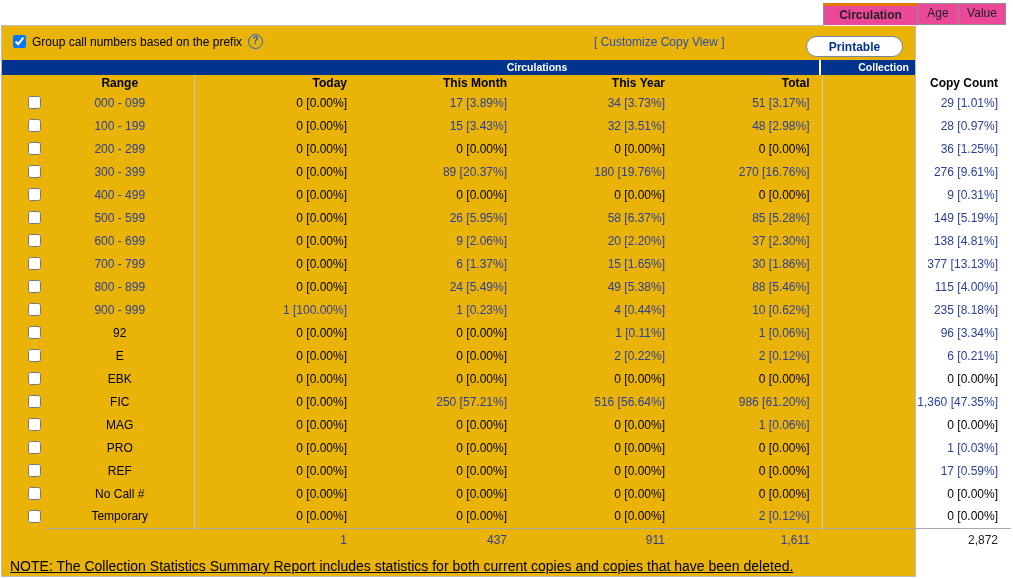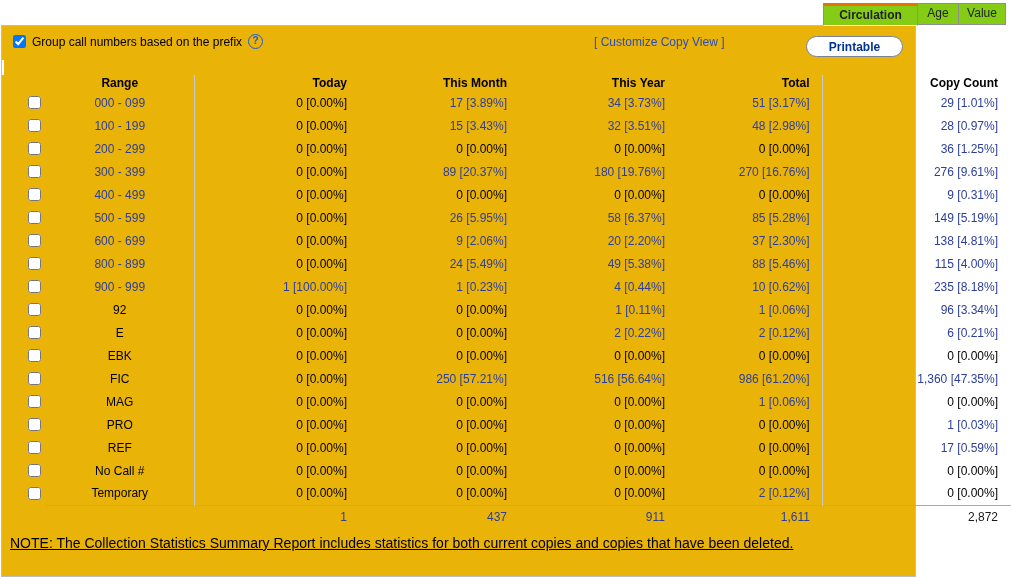--- a/index.html
+++ b/index.html
@@ -21,7 +21,7 @@
     height: 22px; line-height: 19px;
     text-align: center; font-size: 12px; color: #222;
     border: 1px solid #8f8f8f;
-    background: #84cc16; cursor: pointer;
+    background: #ec4899; cursor: pointer;
   }
   .tab.active {
     border-top: 3px solid #e87400;

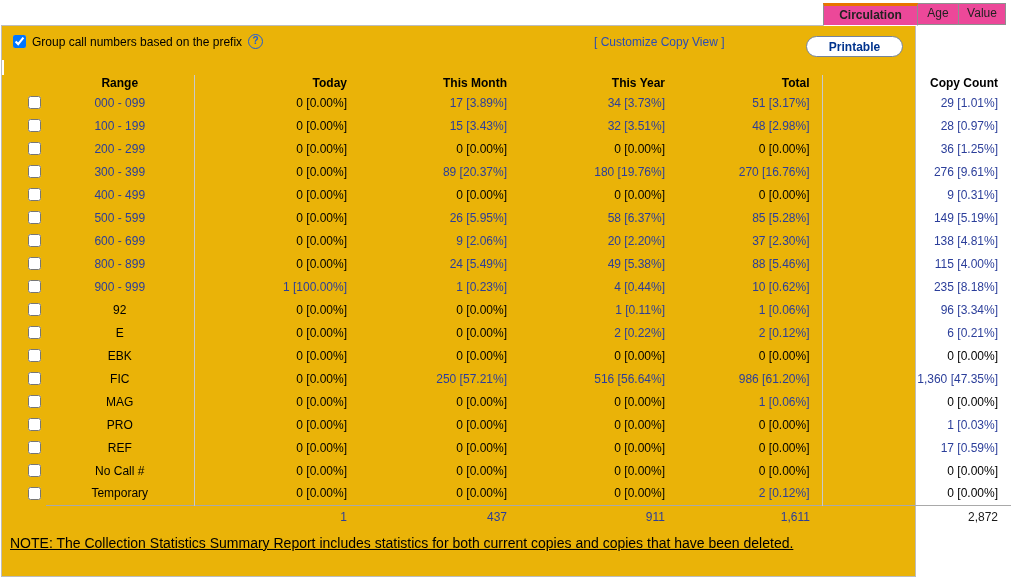--- a/index.html
+++ b/index.html
@@ -144,6 +144,9 @@
     </div>
 
     <div class="group-bar">
+      <div class="sect sect-circ">
+        <span>Circulations</span>
+      </div>
       <div class="sect-gap"></div>
     </div>
 

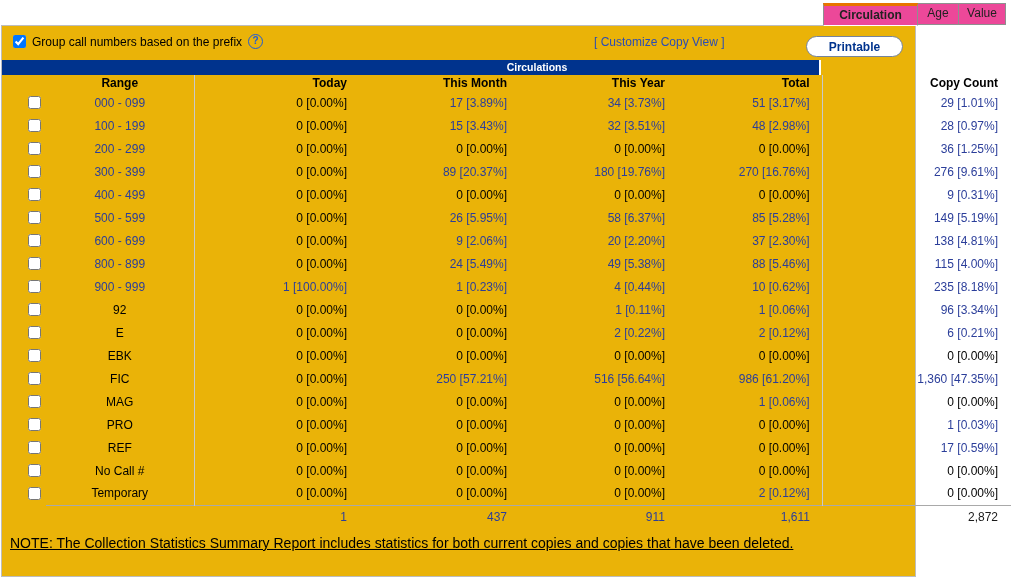--- a/index.html
+++ b/index.html
@@ -148,6 +148,7 @@
         <span>Circulations</span>
       </div>
       <div class="sect-gap"></div>
+      <div class="sect sect-coll">Collection</div>
     </div>
 
     <table class="stats">

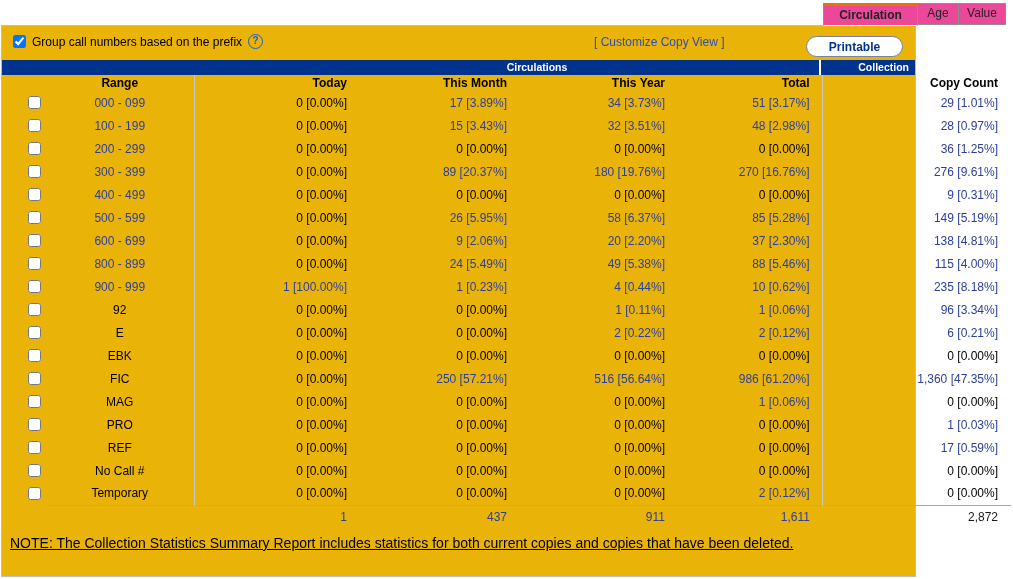--- a/index.html
+++ b/index.html
@@ -253,6 +253,17 @@
     <td class="c0">
               <input type="checkbox" style="">
             </td>
+    <td class="range-cell div-right"><span class="range-label link">700 - 799</span></td>
+    <td class="c2 val-zero">0 [0.00%]</td>
+    <td class="c3 val-pos">6 [1.37%]</td>
+    <td class="c4 val-pos">15 [1.65%]</td>
+    <td class="c5 val-pos">30 [1.86%]</td>
+    <td class="c6 div-left val-pos">377 [13.13%]</td>
+  </tr>
+          <tr class="data-row">
+    <td class="c0">
+              <input type="checkbox" style="">
+            </td>
     <td class="range-cell div-right"><span class="range-label link">800 - 899</span></td>
     <td class="c2 val-zero">0 [0.00%]</td>
     <td class="c3 val-pos">24 [5.49%]</td>

